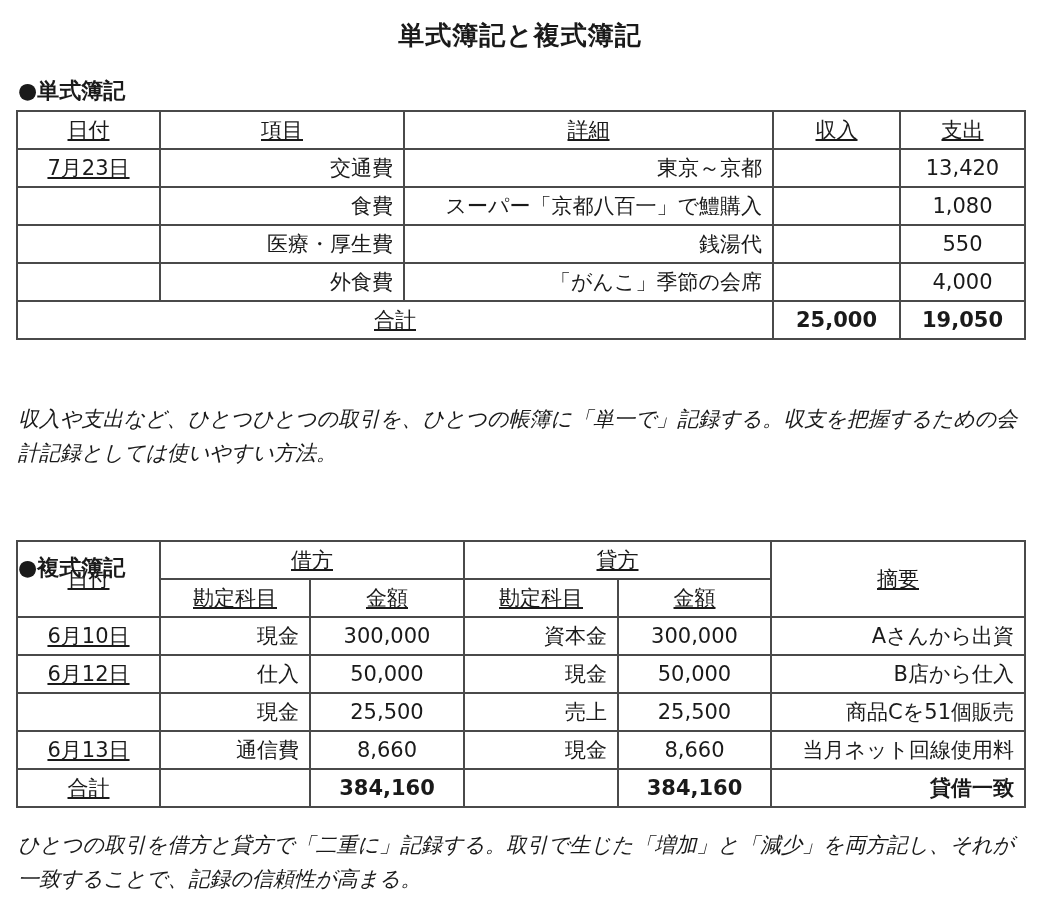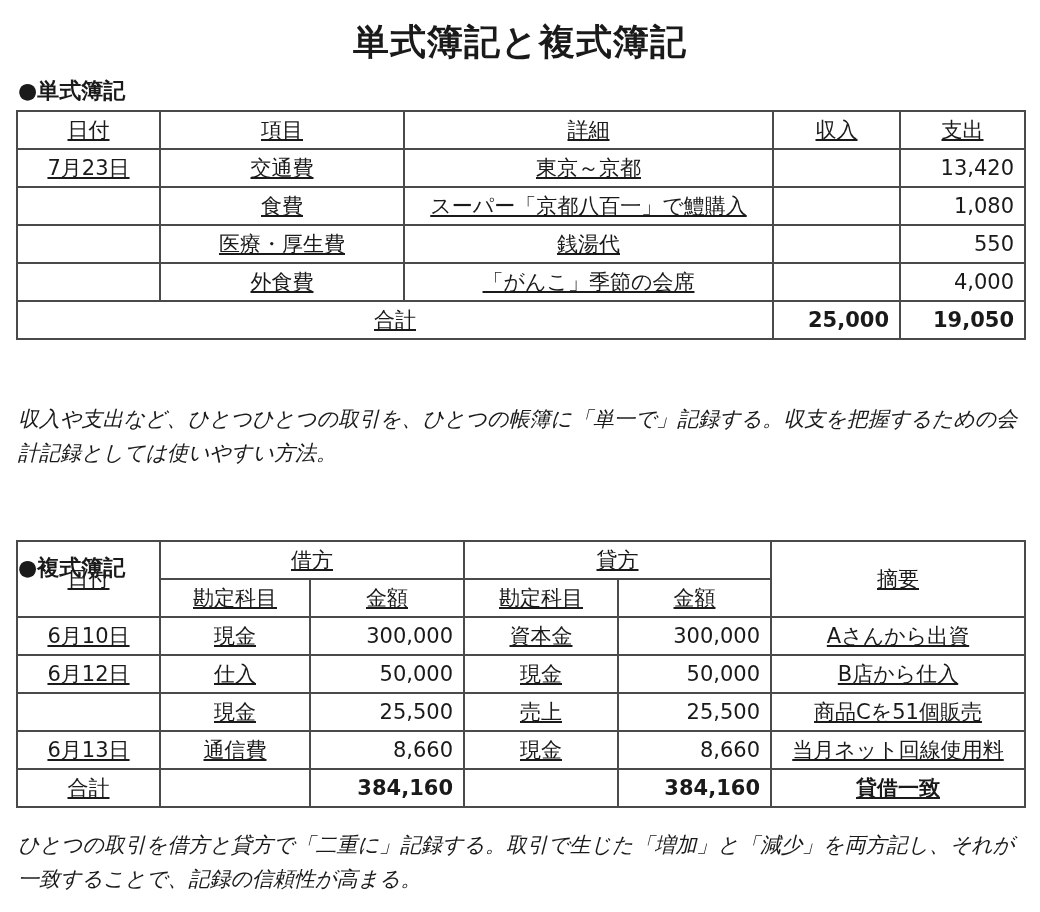--- a/index.html
+++ b/index.html
@@ -9,7 +9,7 @@
   }
   .title {
     position: absolute; left: 0; top: 18px; width: 1040px; text-align: center;
-    font-size: 36px; font-weight: bold; letter-spacing: 1px;
+    font-size: 26px; font-weight: bold; letter-spacing: 1px;
   }
   .section-heading {
     position: absolute; left: 18px; font-size: 22px; font-weight: bold;

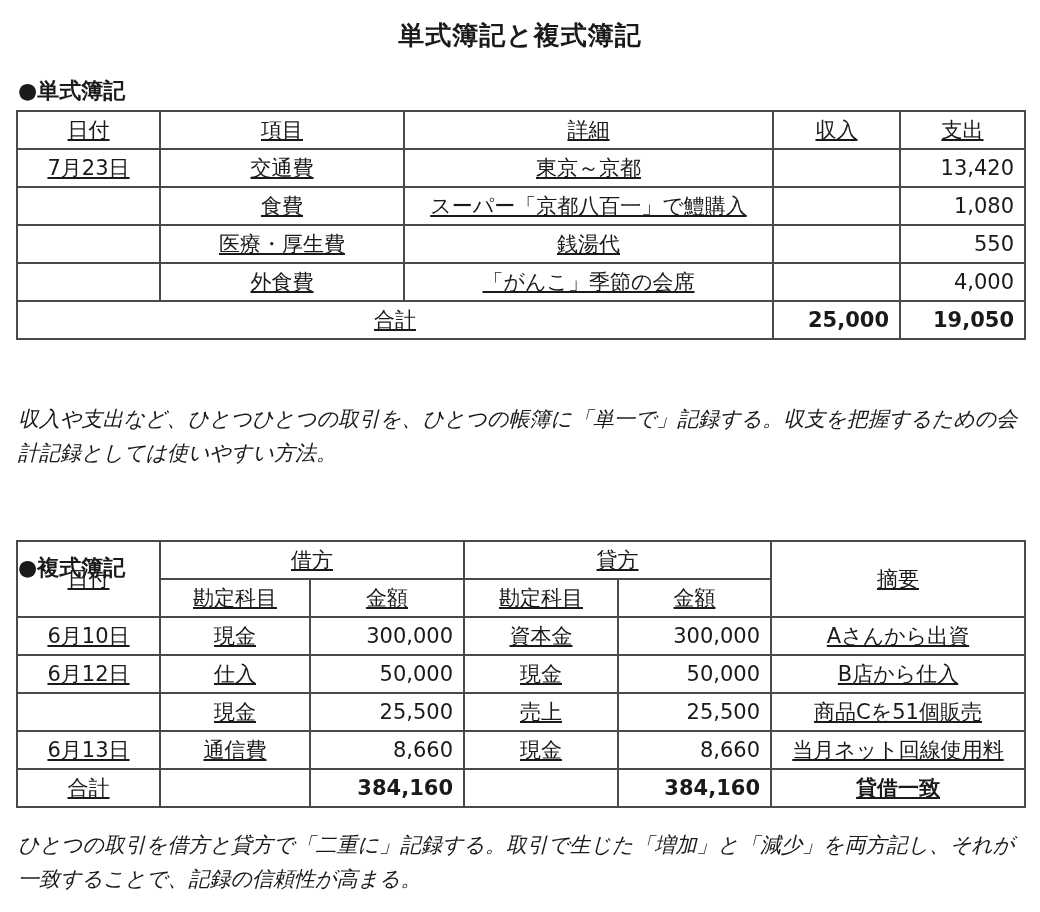--- a/index.html
+++ b/index.html
@@ -24,7 +24,7 @@
   }
   .c { text-align: center; text-decoration: underline; }
   .r { text-align: right; }
-  .l { text-align: center; text-decoration: underline; }
+  .l { text-align: right; }
   .b { font-weight: bold; }
   .para {
     position: absolute; left: 18px; width: 1010px; font-size: 21px; line-height: 34px; font-style: italic;

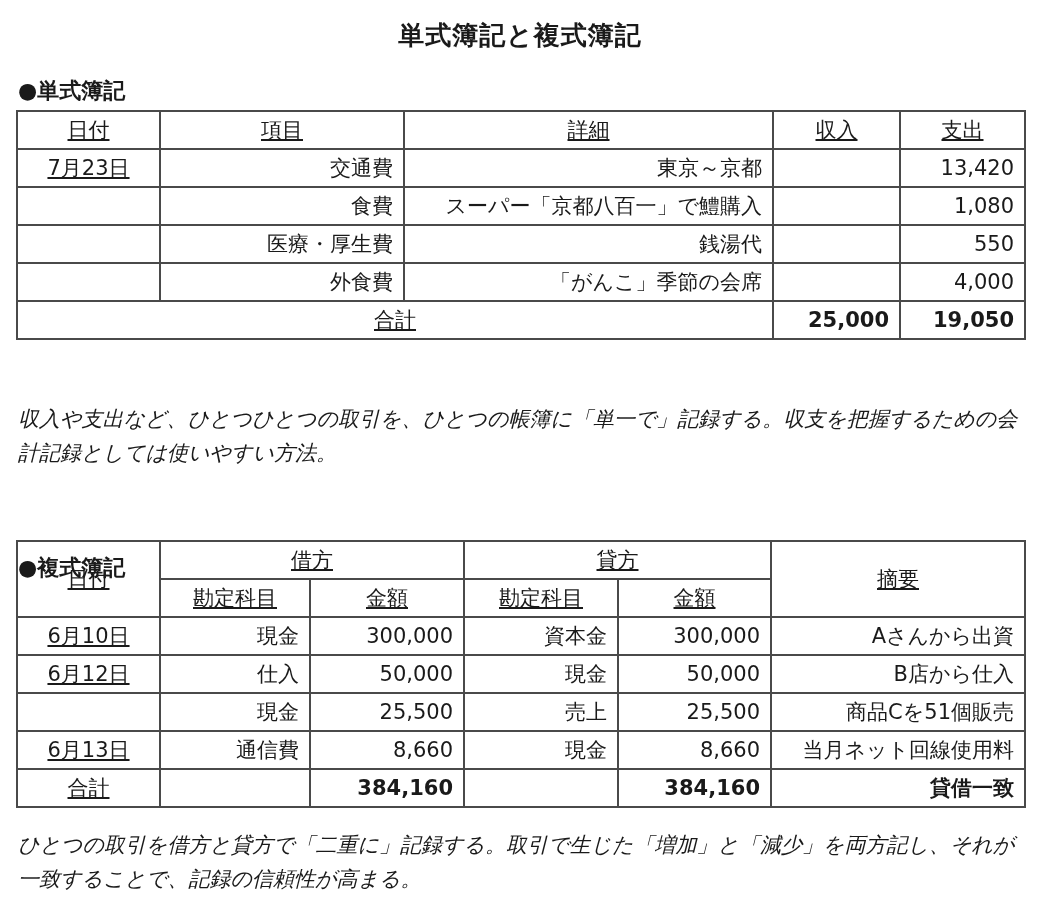--- a/index.html
+++ b/index.html
@@ -23,7 +23,7 @@
     font-weight: normal; white-space: nowrap; overflow: hidden;
   }
   .c { text-align: center; text-decoration: underline; }
-  .r { text-align: right; }
+  .r { text-align: center; }
   .l { text-align: right; }
   .b { font-weight: bold; }
   .para {

